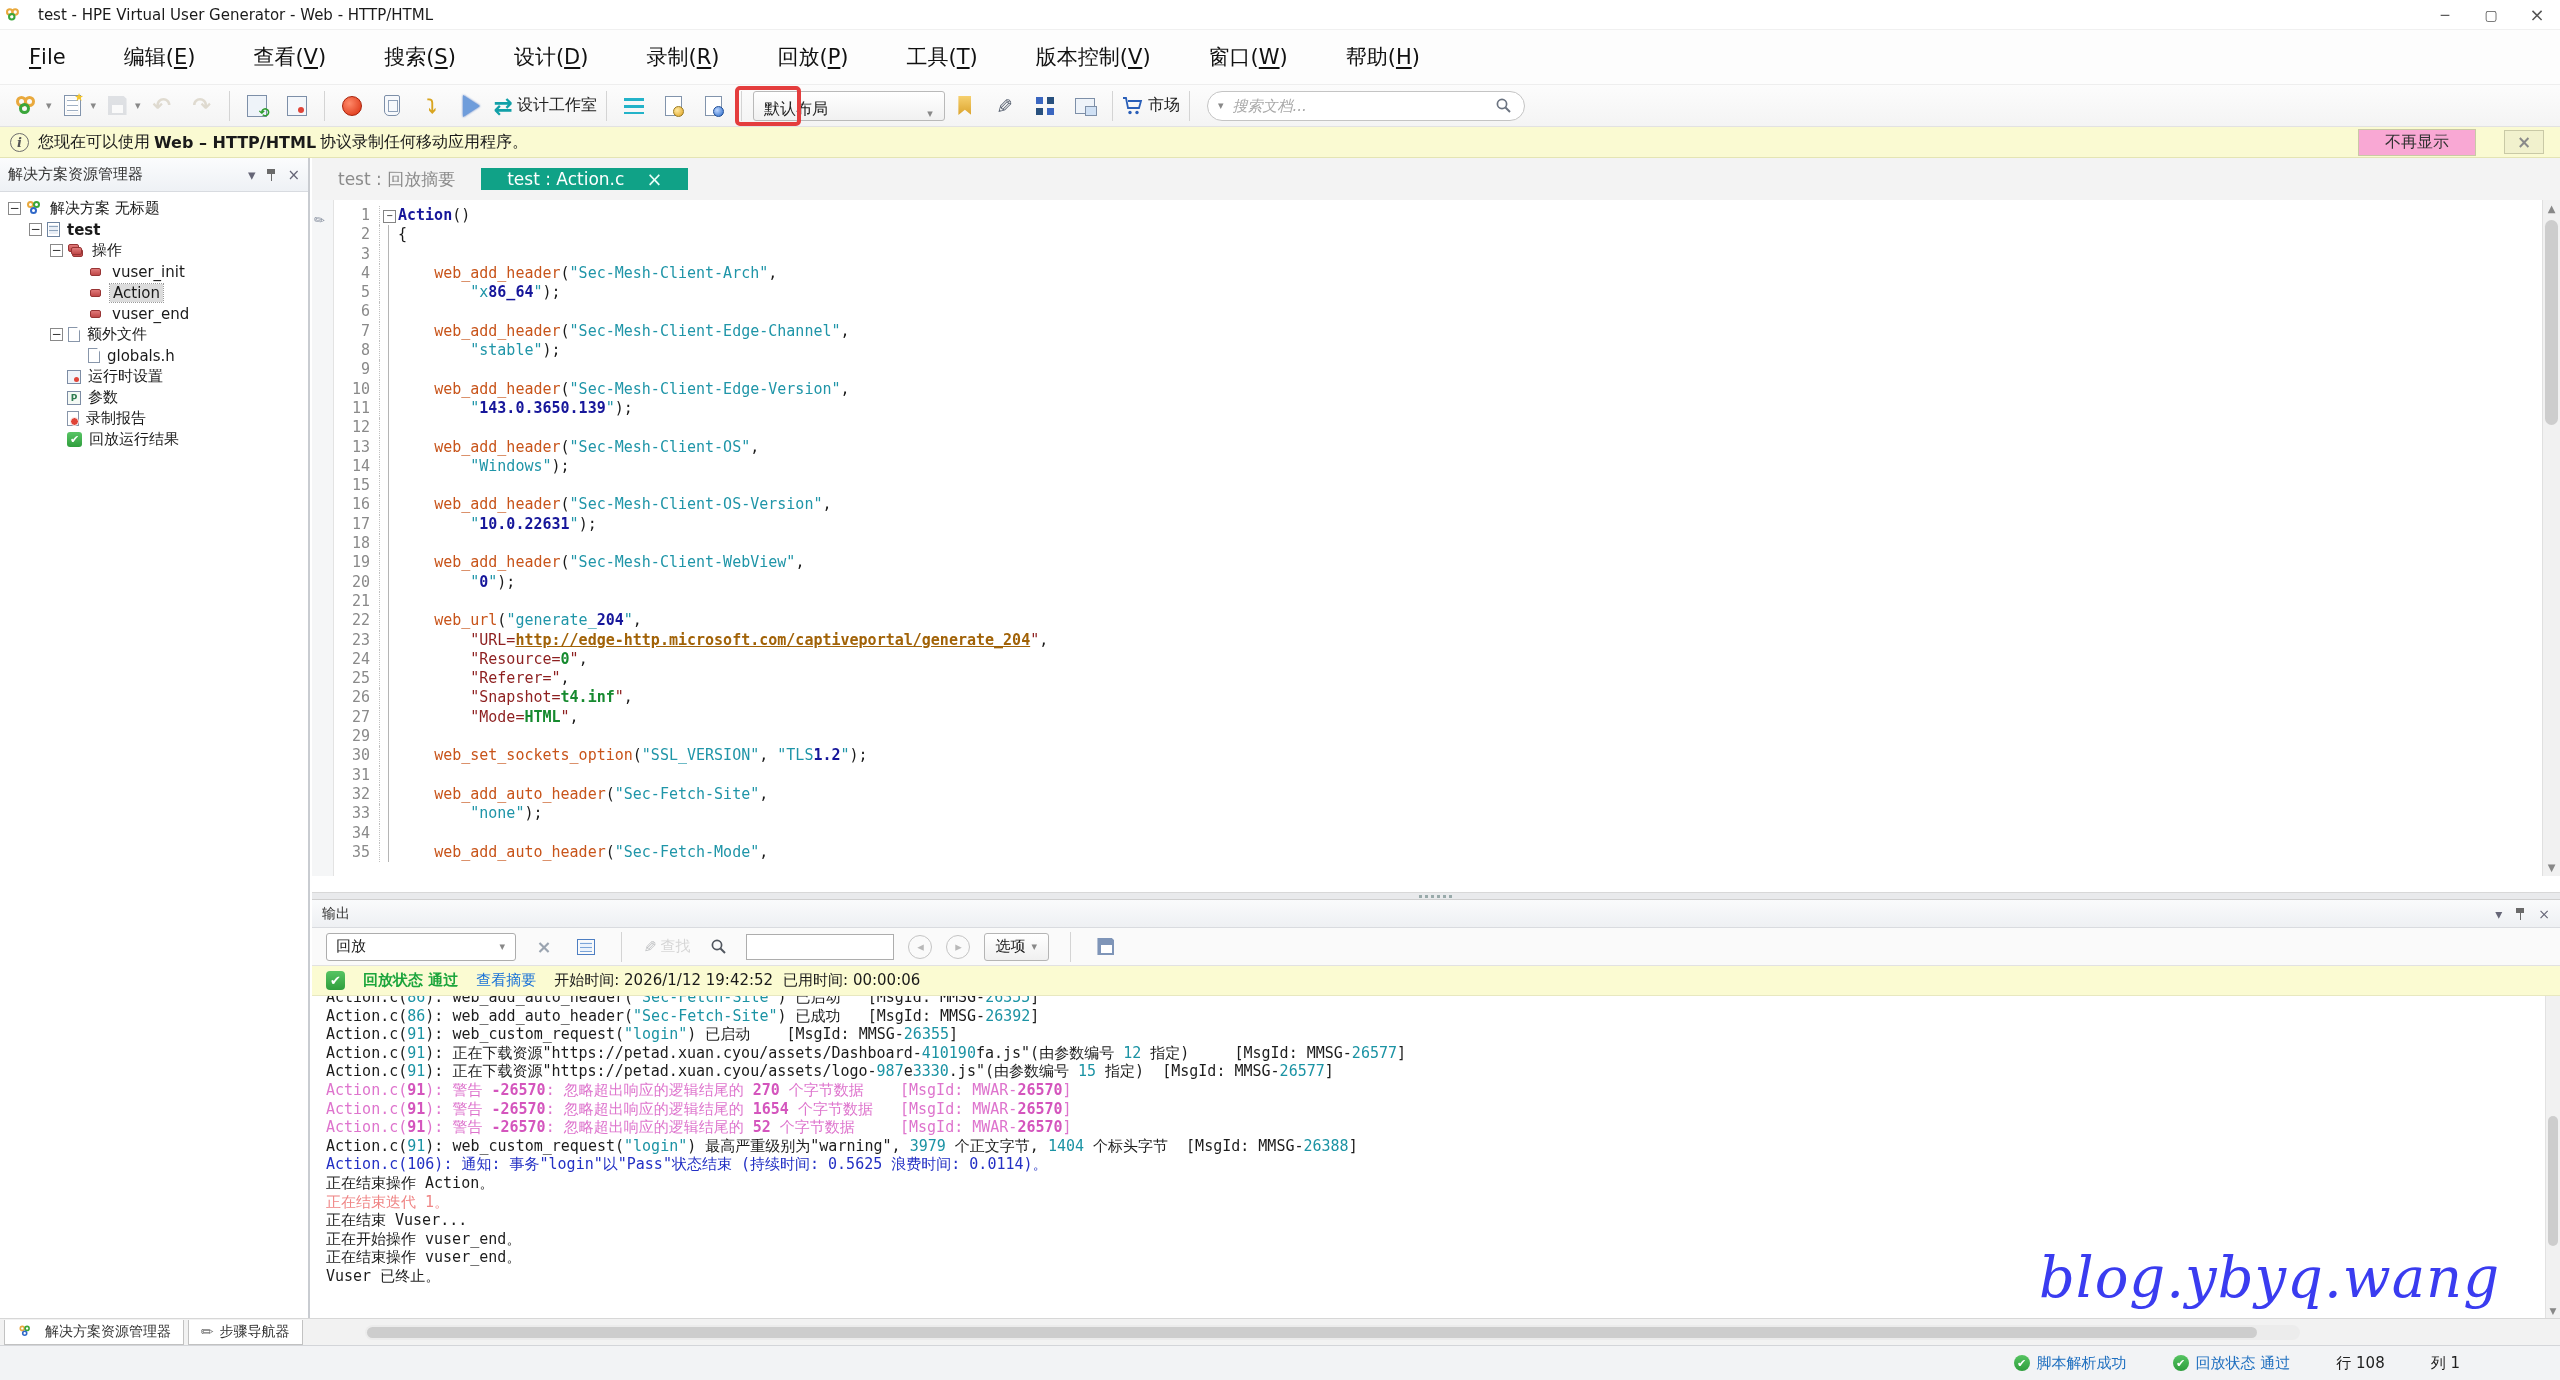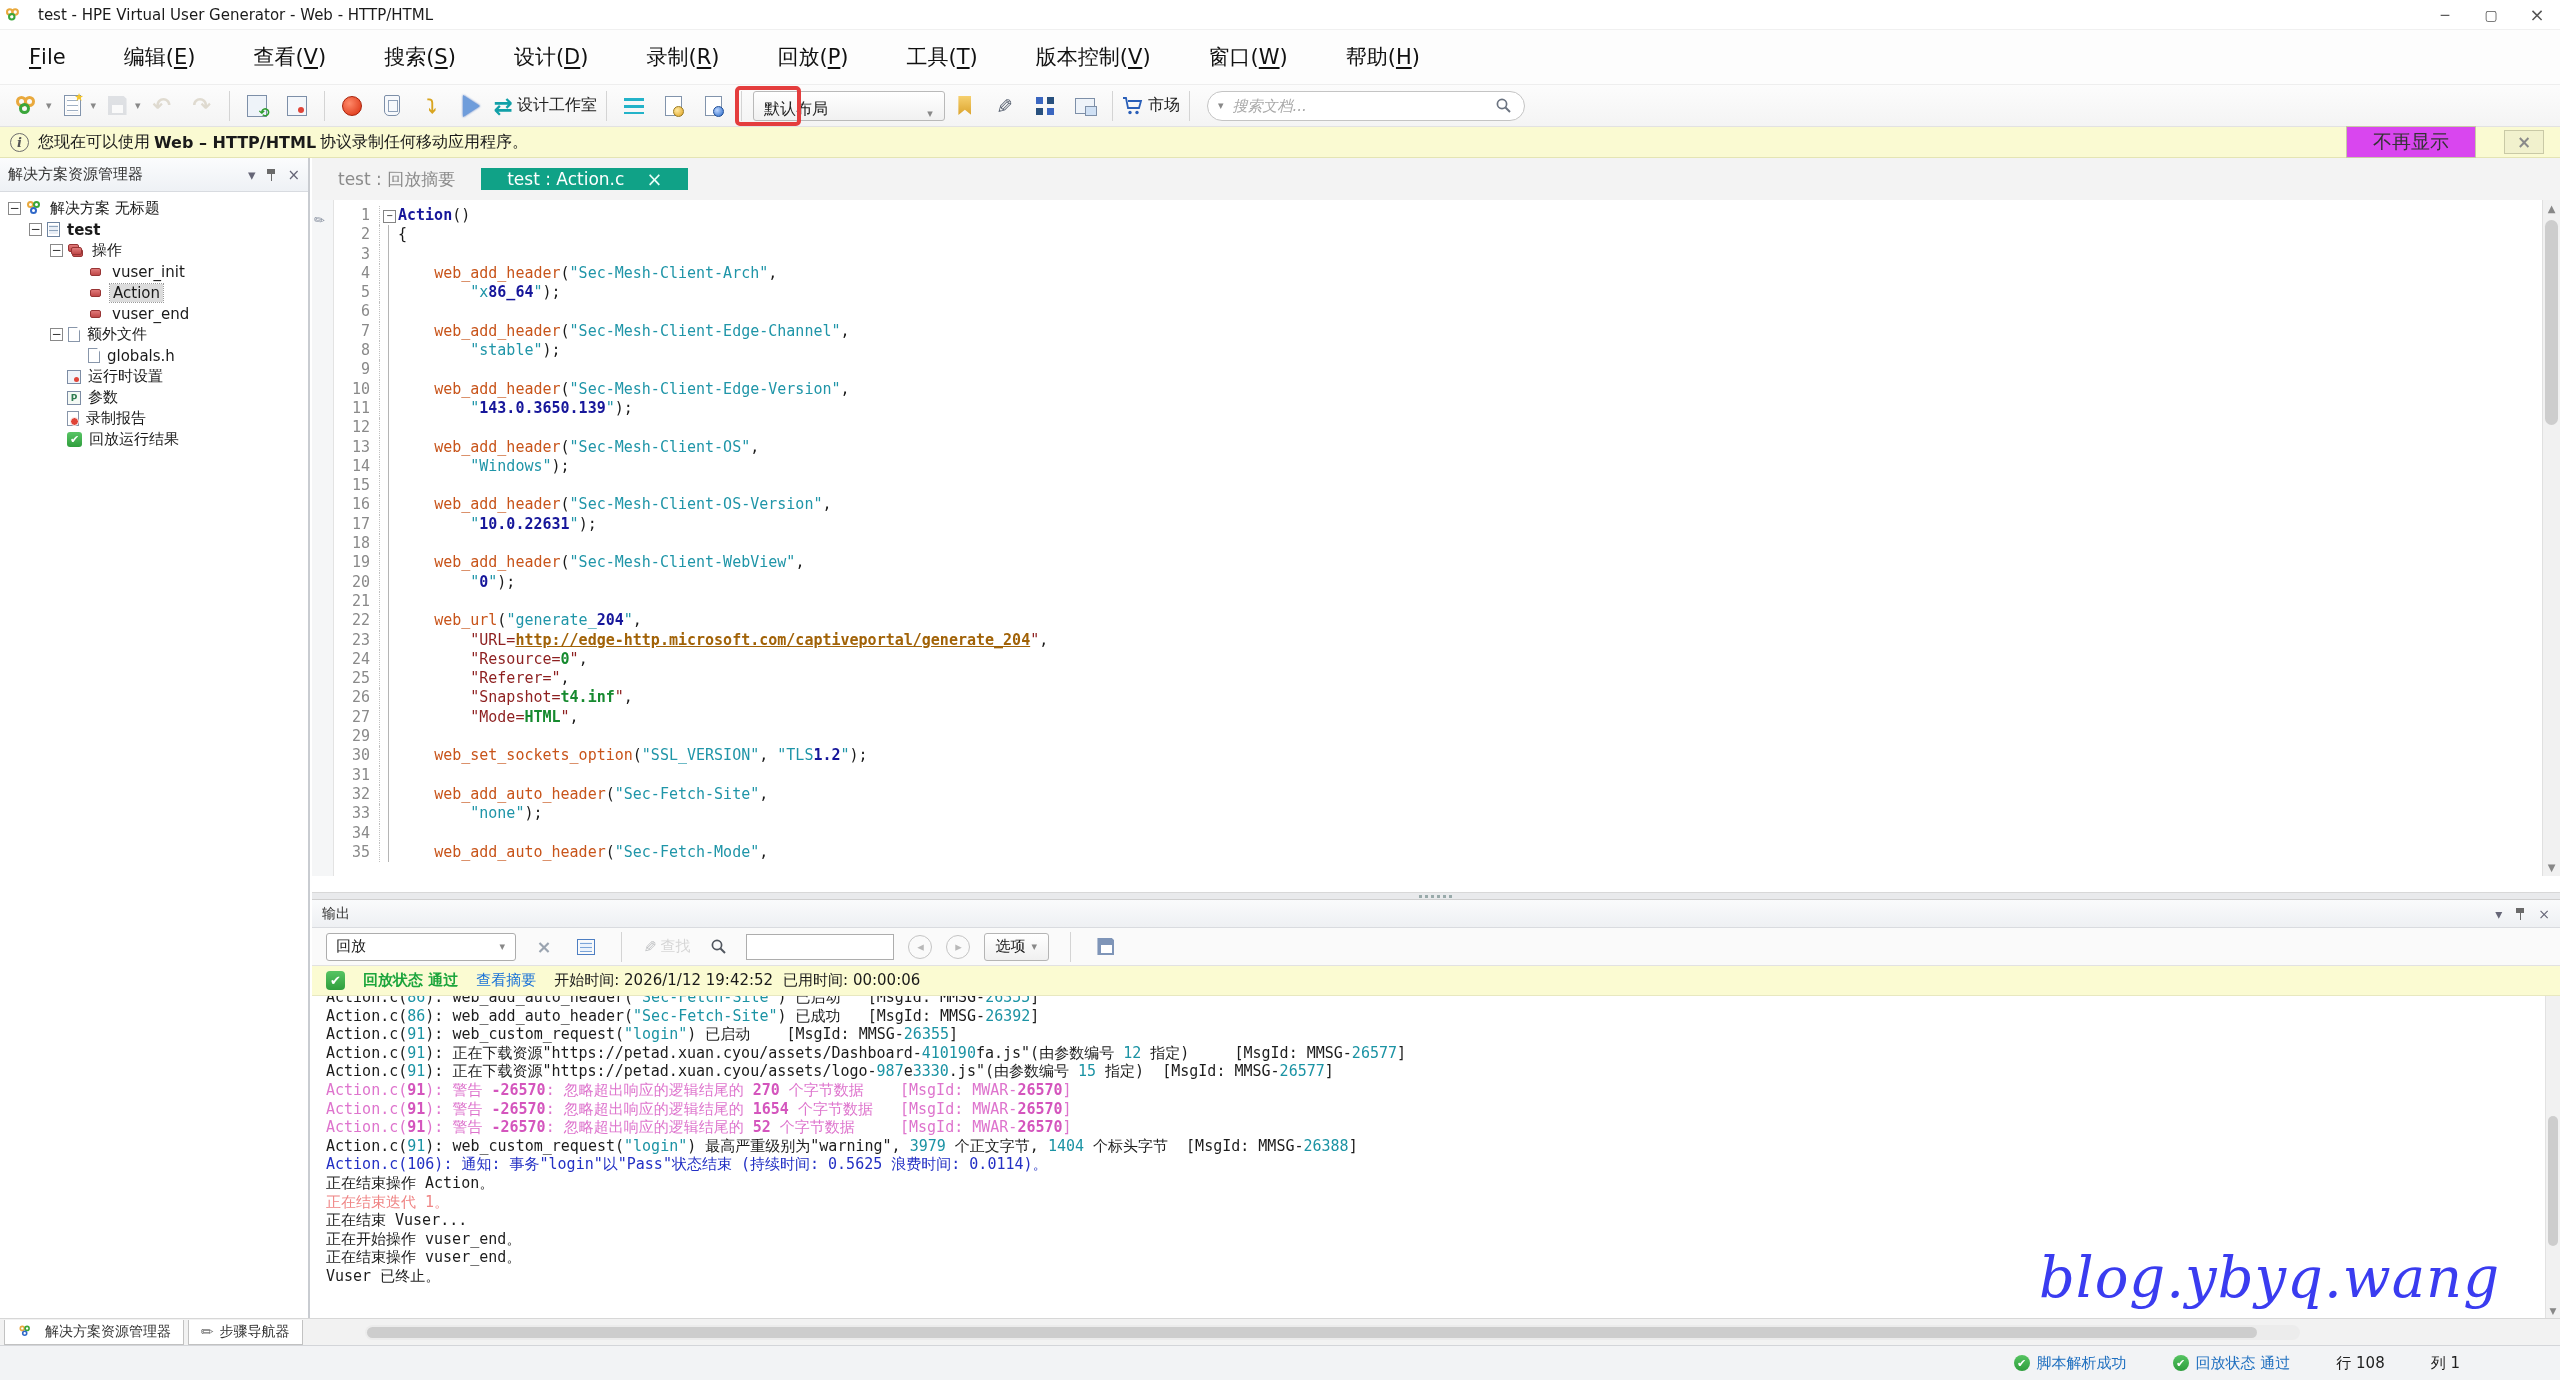--- a/index.html
+++ b/index.html
@@ -80,7 +80,7 @@
   
   .notice{left:0;top:127px;width:2560px;height:31px;background:#fafad2;border-bottom:1px solid #e4e4b4;display:flex;align-items:center;padding:0 10px;font-size:16px}
   .notice b{margin:0 4px}
-  .notice .dismiss{margin-left:auto;border:1px solid #c9c9a6;background:#d946ef;padding:2px 26px;font-size:19px;color:#333}
+  .notice .dismiss{margin-left:auto;border:1px solid #c9c9a6;background:#f9a8d4;padding:2px 26px;font-size:16px;color:#333}
   .notice .nclose{width:40px;height:24px;border:1px solid #c9c9a6;background:#f1f1cd;display:flex;align-items:center;justify-content:center;color:#8a8a8a;font-size:17px;font-weight:bold;margin-left:28px;margin-right:6px}
   
   .sidebar{left:0;top:158px;width:310px;height:1160px;background:#fff;border-right:2px solid #c9ccd1;display:flex;flex-direction:column}

